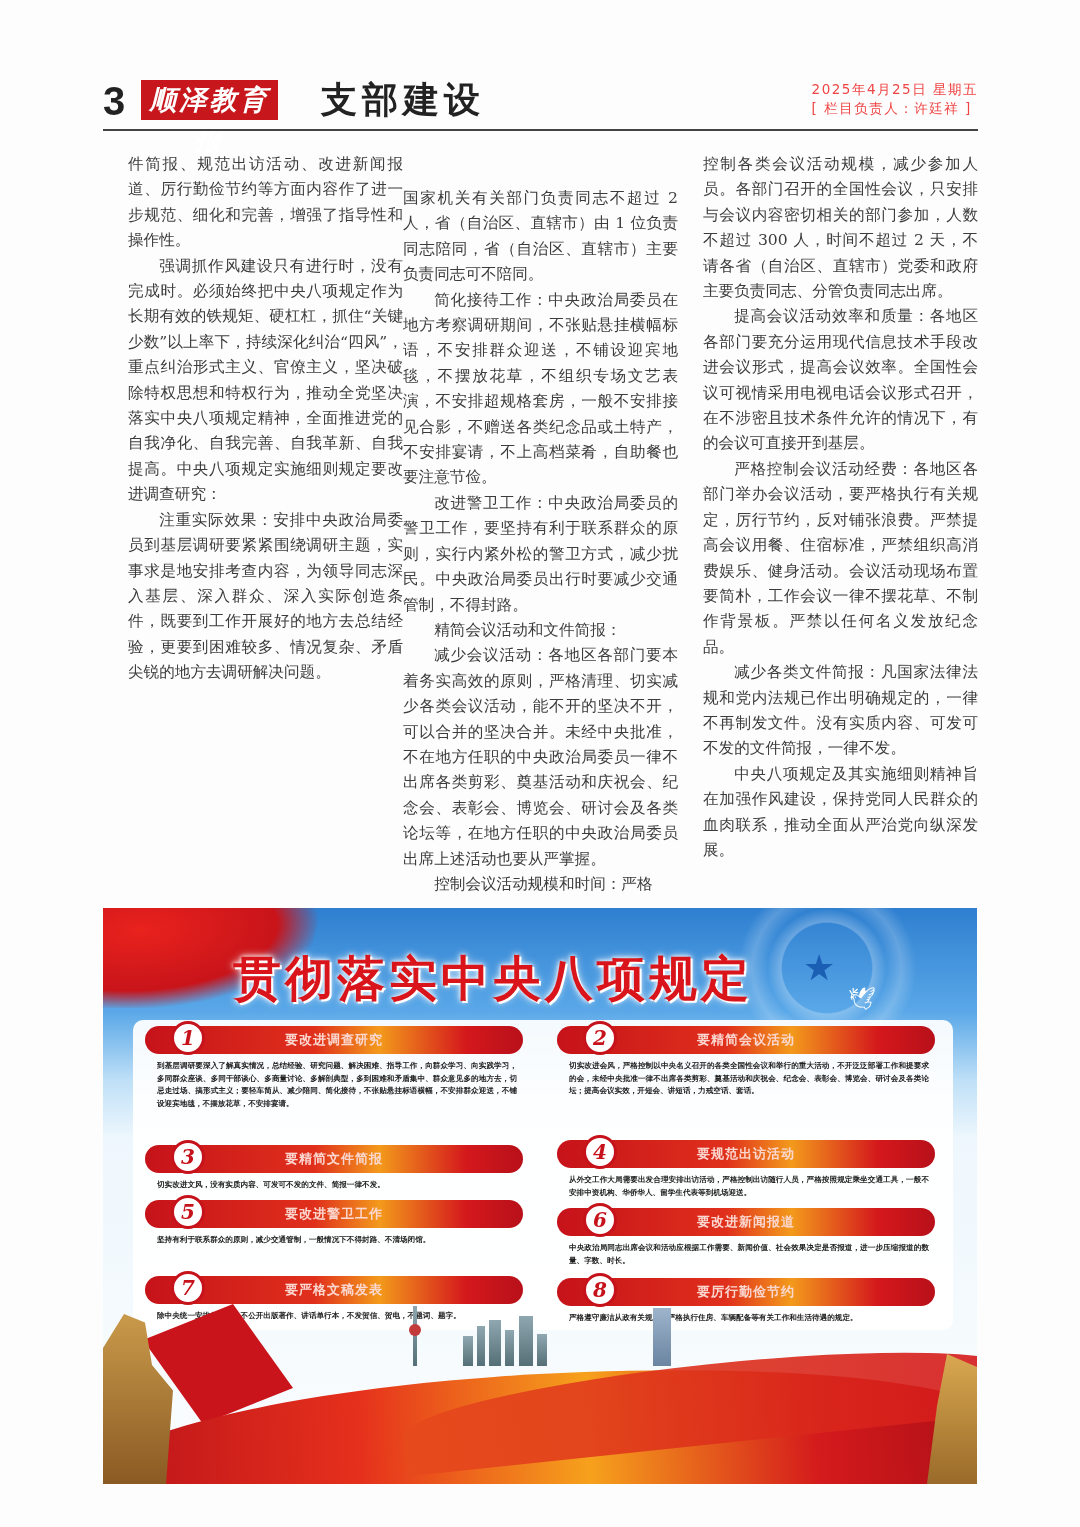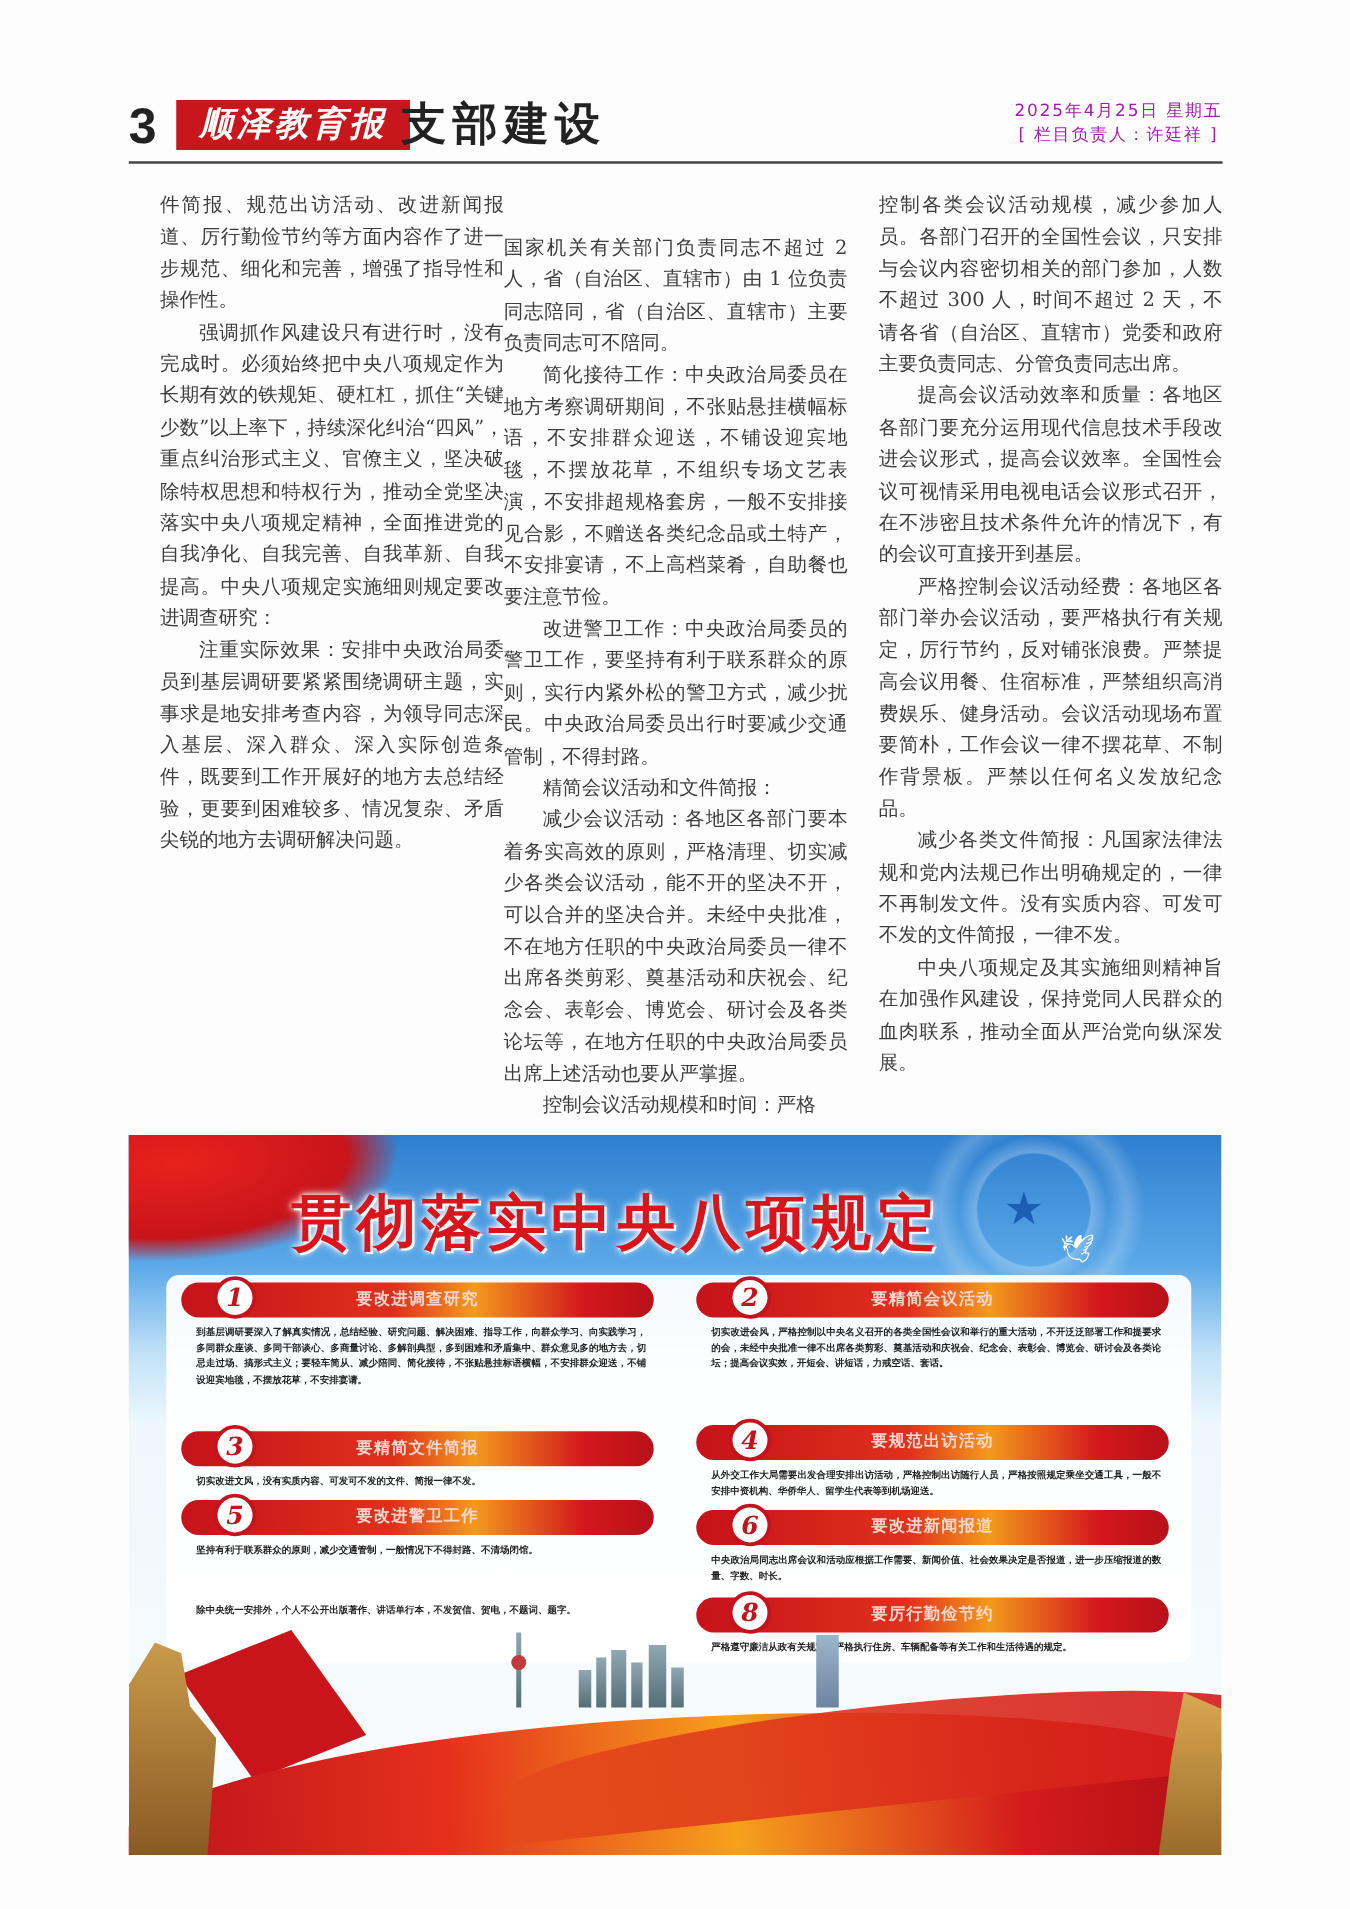--- a/index.html
+++ b/index.html
@@ -9,7 +9,7 @@
   
   .masthead { position: absolute; left: 103px; top: 78px; width: 875px; height: 54px; }
   .page-num { position: absolute; left: 0; top: 0; font-family: "Liberation Sans", sans-serif; font-weight: bold; font-size: 40px; line-height: 46px; color: #222; }
-  .brand { position: absolute; left: 38px; top: 2px; width: 187px; height: 40px; background: #c8161d; color: #fff; font-family: "DejaVu Serif", serif; font-weight: bold; font-style: italic; font-size: 27px; line-height: 40px; text-align: center; letter-spacing: 3px; }
+  .brand { position: absolute; left: 38px; top: 2px; width: 137px; height: 40px; background: #c8161d; color: #fff; font-family: "DejaVu Serif", serif; font-weight: bold; font-style: italic; font-size: 27px; line-height: 40px; text-align: center; letter-spacing: 3px; }
   .section-title { position: absolute; left: 218px; top: 2px; font-family: "DejaVu Sans", sans-serif; font-weight: bold; font-size: 36px; line-height: 40px; letter-spacing: 5px; color: #222; }
   .dateline { position: absolute; right: 0; top: 2px; text-align: center; font-family: "DejaVu Sans", sans-serif; font-size: 13.5px; line-height: 19px; color: #a21caf; letter-spacing: 1.5px; }
   .rule { position: absolute; left: 103px; top: 129px; width: 875px; height: 2px; background: #444; }

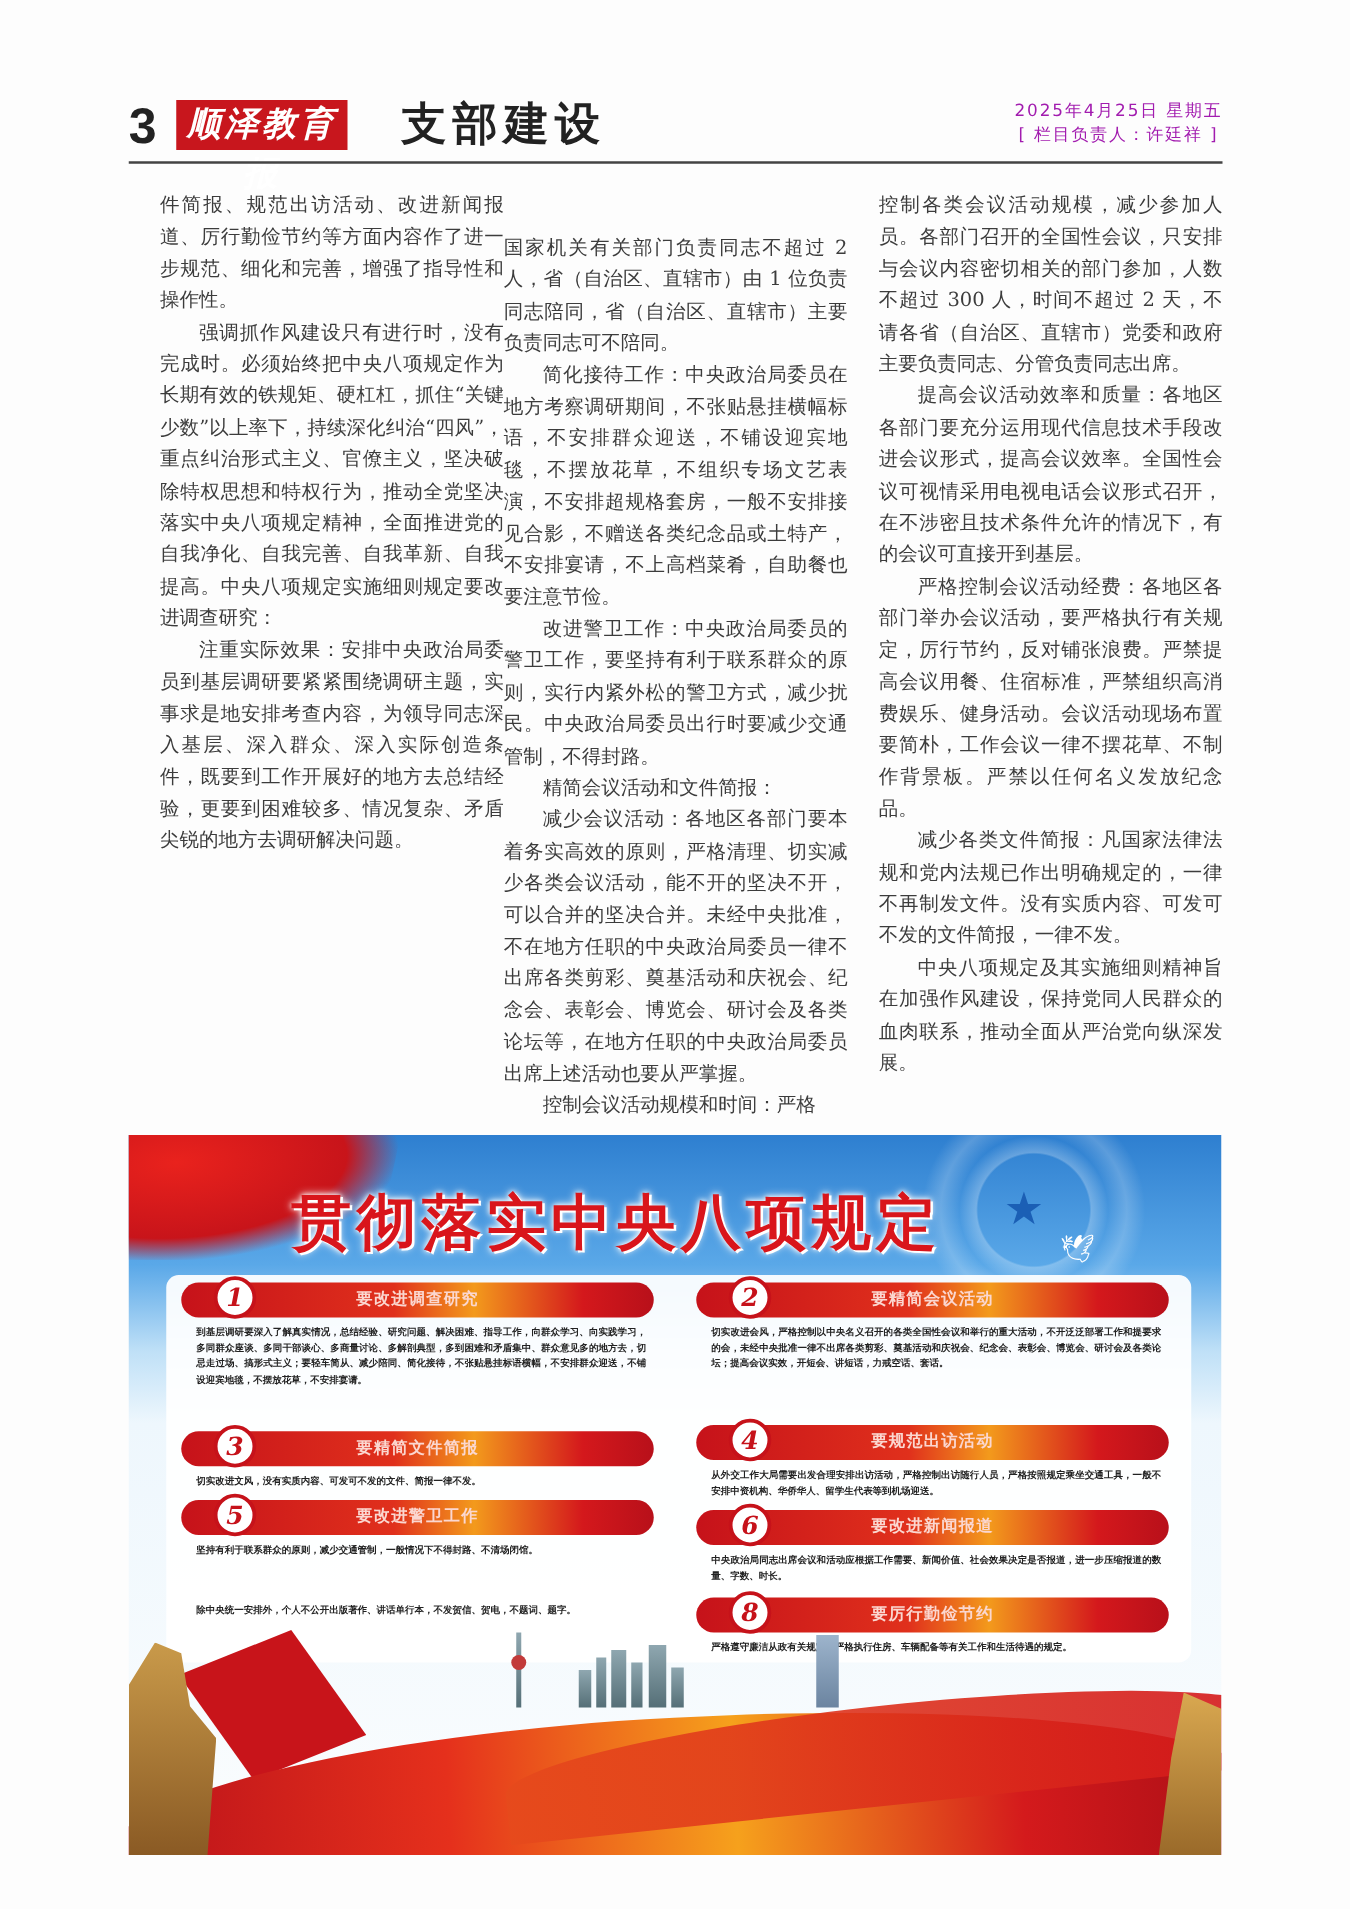--- a/index.html
+++ b/index.html
@@ -11,7 +11,7 @@
   .page-num { position: absolute; left: 0; top: 0; font-family: "Liberation Sans", sans-serif; font-weight: bold; font-size: 40px; line-height: 46px; color: #222; }
   .brand { position: absolute; left: 38px; top: 2px; width: 137px; height: 40px; background: #c8161d; color: #fff; font-family: "DejaVu Serif", serif; font-weight: bold; font-style: italic; font-size: 27px; line-height: 40px; text-align: center; letter-spacing: 3px; }
   .section-title { position: absolute; left: 218px; top: 2px; font-family: "DejaVu Sans", sans-serif; font-weight: bold; font-size: 36px; line-height: 40px; letter-spacing: 5px; color: #222; }
-  .dateline { position: absolute; right: 0; top: 2px; text-align: center; font-family: "DejaVu Sans", sans-serif; font-size: 13.5px; line-height: 19px; color: #a21caf; letter-spacing: 1.5px; }
+  .dateline { position: absolute; right: 0; top: 2px; text-align: left; font-family: "DejaVu Sans", sans-serif; font-size: 13.5px; line-height: 19px; color: #ef4444; letter-spacing: 1.5px; }
   .rule { position: absolute; left: 103px; top: 129px; width: 875px; height: 2px; background: #444; }
 
   

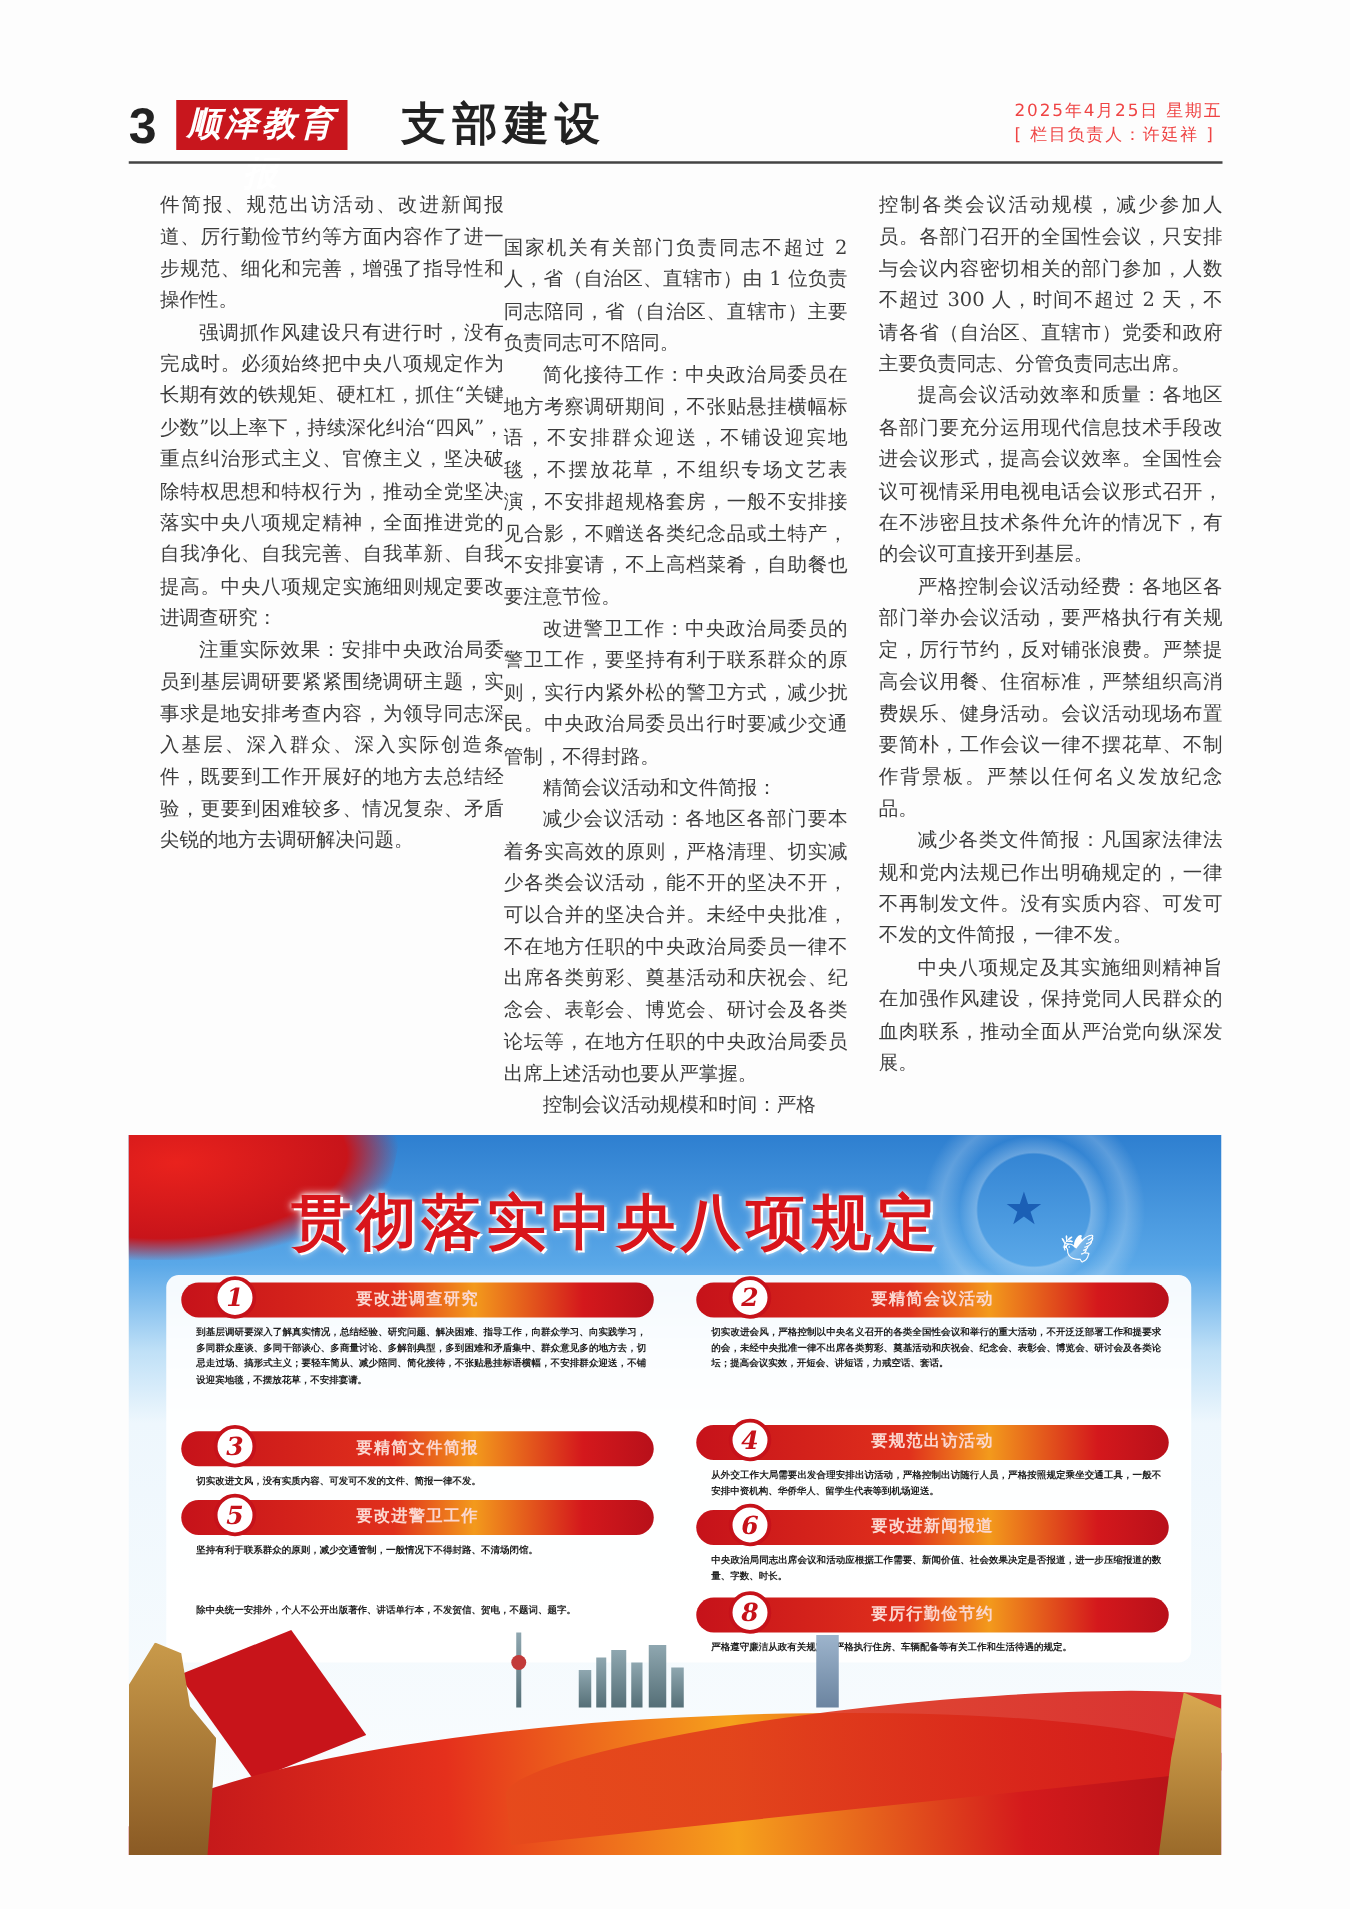--- a/index.html
+++ b/index.html
@@ -133,6 +133,10 @@
       <div class="desc">中央政治局同志出席会议和活动应根据工作需要、新闻价值、社会效果决定是否报道，进一步压缩报道的数量、字数、时长。</div>
     </div>
     <div class="item" style="left:12px;top:256px;">
+      <div class="bar">
+        <div class="num">7</div>
+        <div class="bar-title">要严格文稿发表</div>
+      </div>
       <div class="desc">除中央统一安排外，个人不公开出版著作、讲话单行本，不发贺信、贺电，不题词、题字。</div>
     </div>
     <div class="item" style="left:424px;top:258px;">

